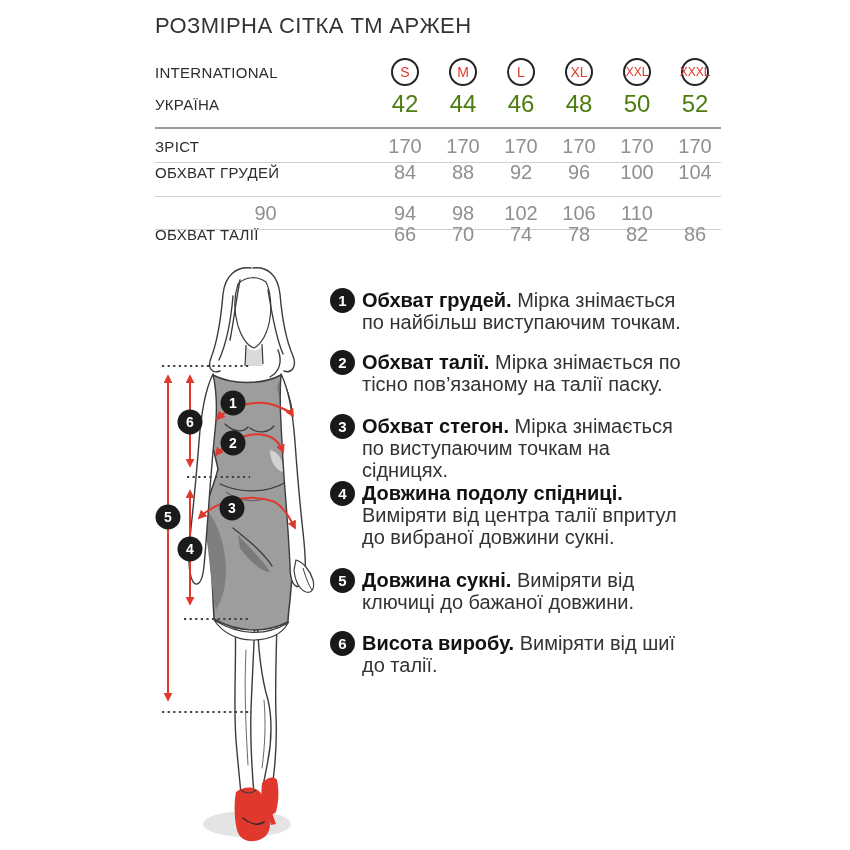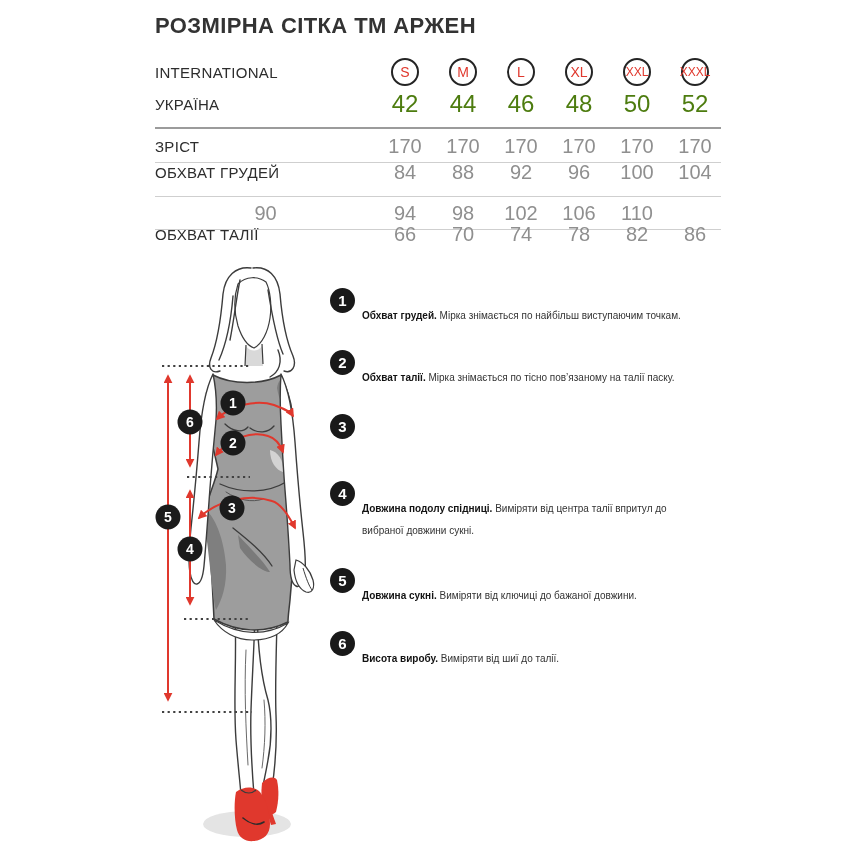--- a/index.html
+++ b/index.html
@@ -8,7 +8,7 @@
     font-family:"Liberation Sans", sans-serif; overflow:hidden;
   }
   .title {
-    position:absolute; left:155px; top:13px; font-size:22px; font-weight:700;
+    position:absolute; left:155px; top:13px; font-size:22px; font-weight:400;
     color:#333333; letter-spacing:0.4px; white-space:nowrap;
   }
   

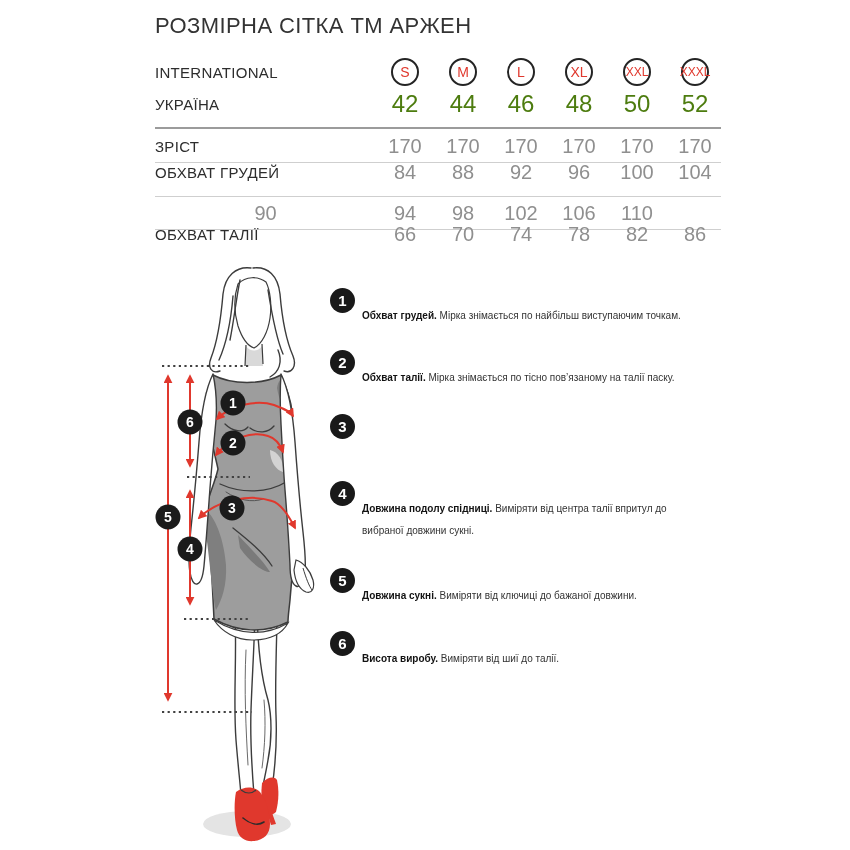--- a/index.html
+++ b/index.html
@@ -38,7 +38,7 @@
     color:#ffffff; font-size:15px; font-weight:bold;
     display:flex; align-items:center; justify-content:center; margin-right:7px;
   }
-  .ltext { width:332px; font-size:10px; line-height:22px; color:#333333; margin-top:17px; }
+  .ltext { width:332px; font-size:20px; line-height:22px; color:#333333; margin-top:1px; }
   .ltext b { color:#121212; }
   
   .figure-svg { position:absolute; left:118px; top:258px; }

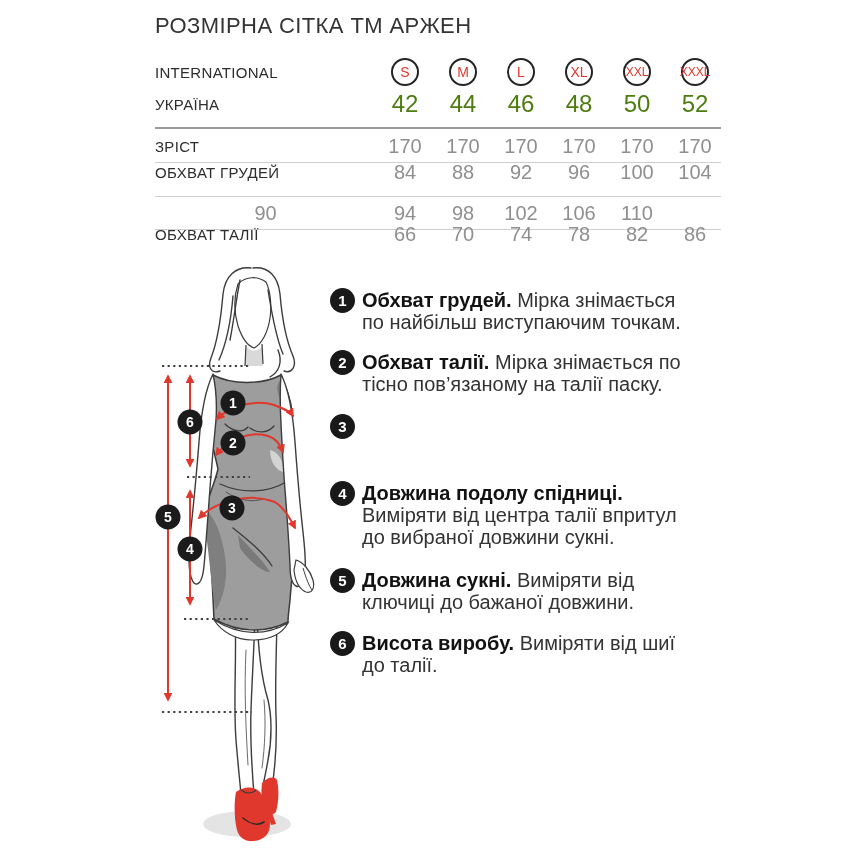--- a/index.html
+++ b/index.html
@@ -264,6 +264,8 @@
 
     <div class="legend-item" style="top:414px">
       <div class="lbadge">3</div>
+      <div class="ltext"><b>Обхват стегон.</b>
+        <span>Мірка знімається по виступаючим точкам на сідницях.</span></div>
     </div>
 
     <div class="legend-item" style="top:481px">

